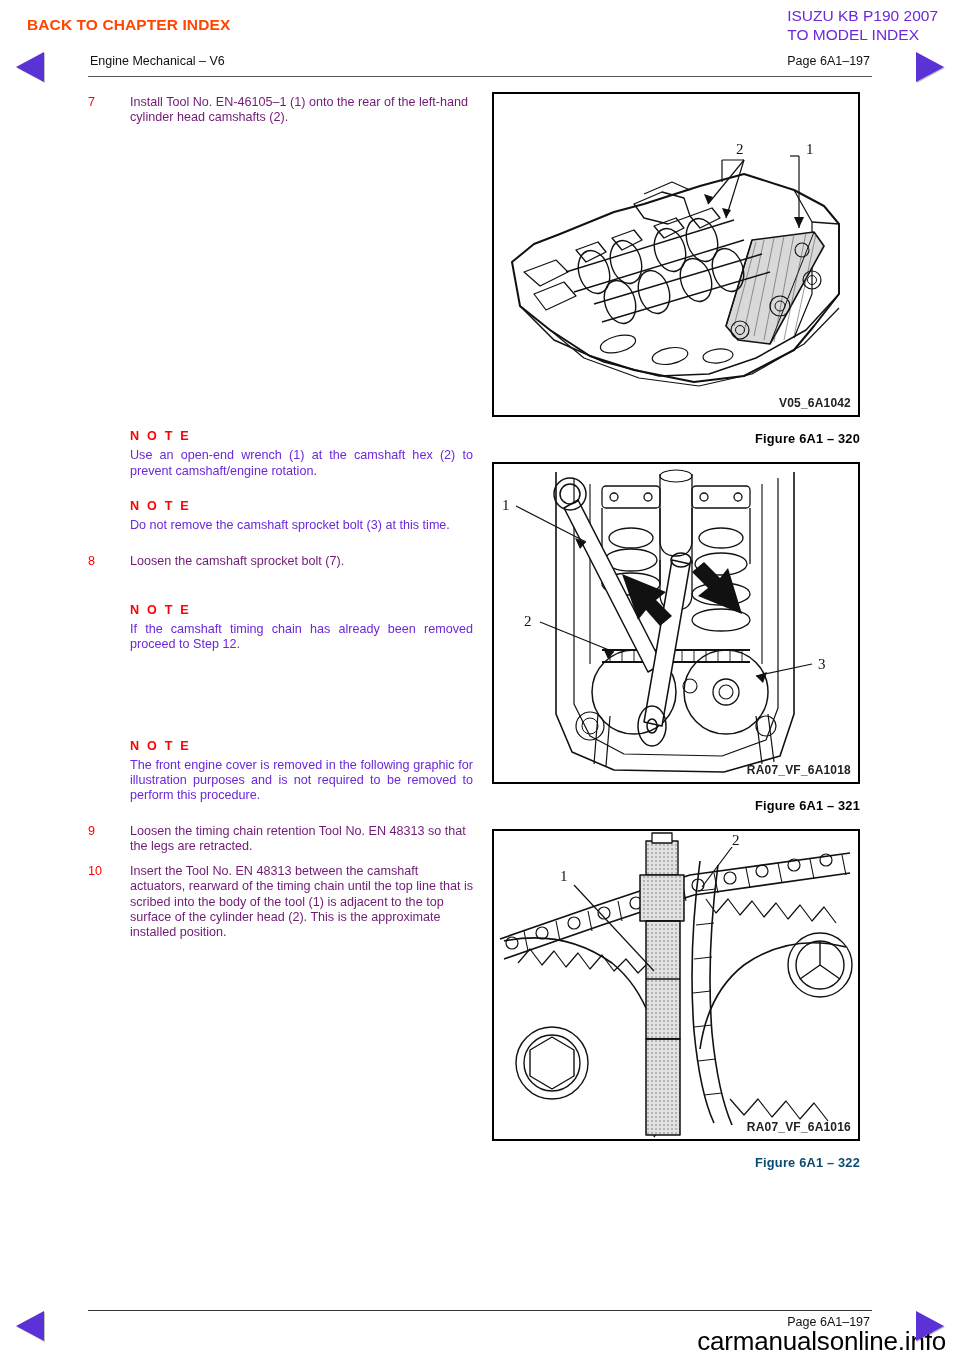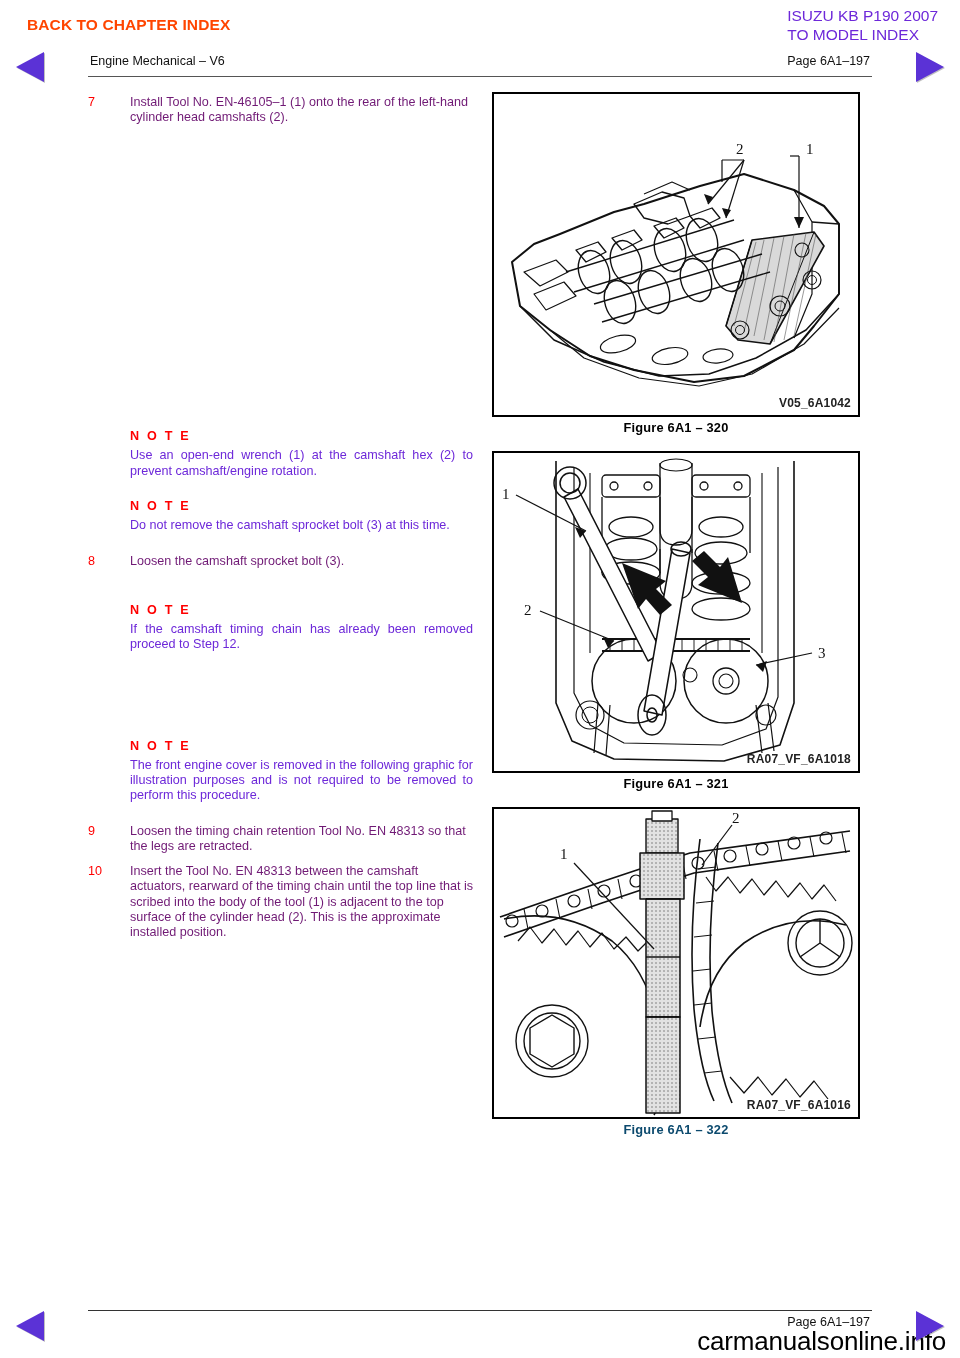--- a/index.html
+++ b/index.html
@@ -164,11 +164,11 @@
     font-family: "Liberation Sans", sans-serif;
   }
   .fig-caption {
-    text-align: center;
+    text-align: right;
     font-size: 12.8px;
     font-weight: bold;
     color: #000;
-    padding-top: 3px;
+    padding-top: 14px;
     letter-spacing: 0.2px;
   }
   .fig-caption.red { color: #0c4a6e; }

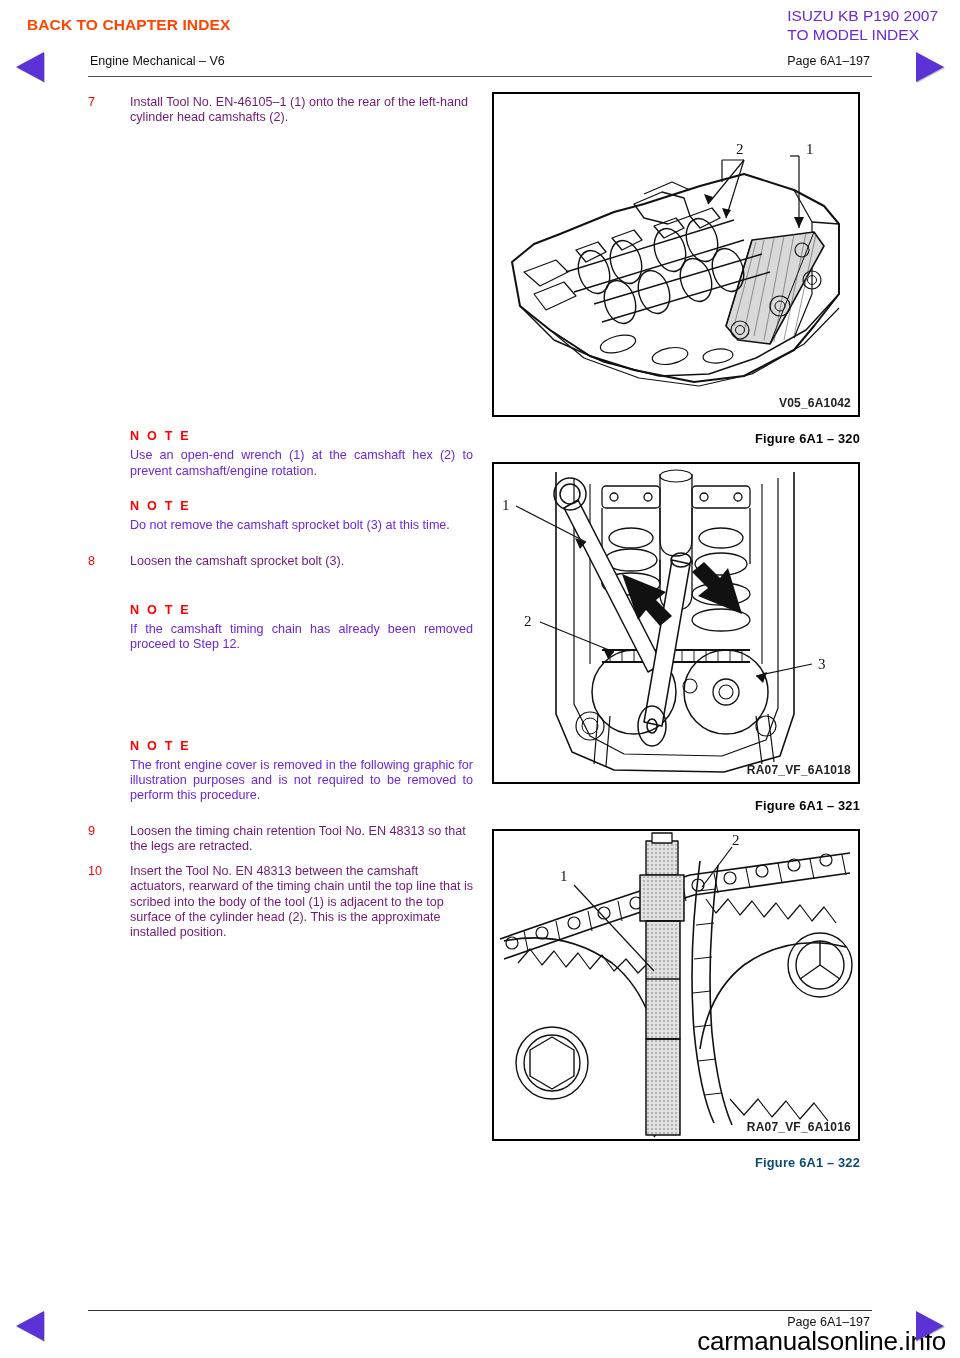--- a/index.html
+++ b/index.html
@@ -245,7 +245,7 @@
 
   <div class="step">
     <div class="step-num">8</div>
-    <div class="step-text">Loosen the camshaft sprocket bolt (3).</div>
+    <div class="step-text">Loosen the camshaft sprocket bolt (7).</div>
   </div>
 
   <div class="gap-lg"></div>

